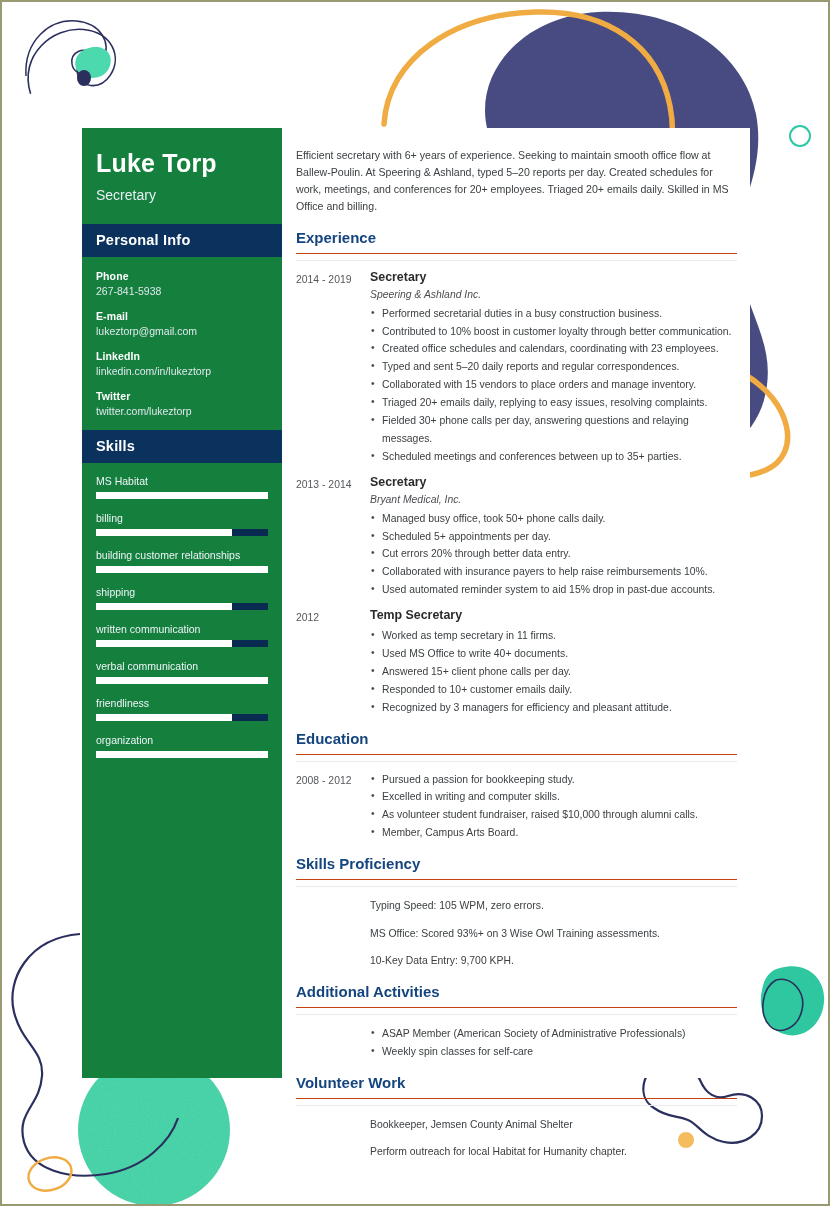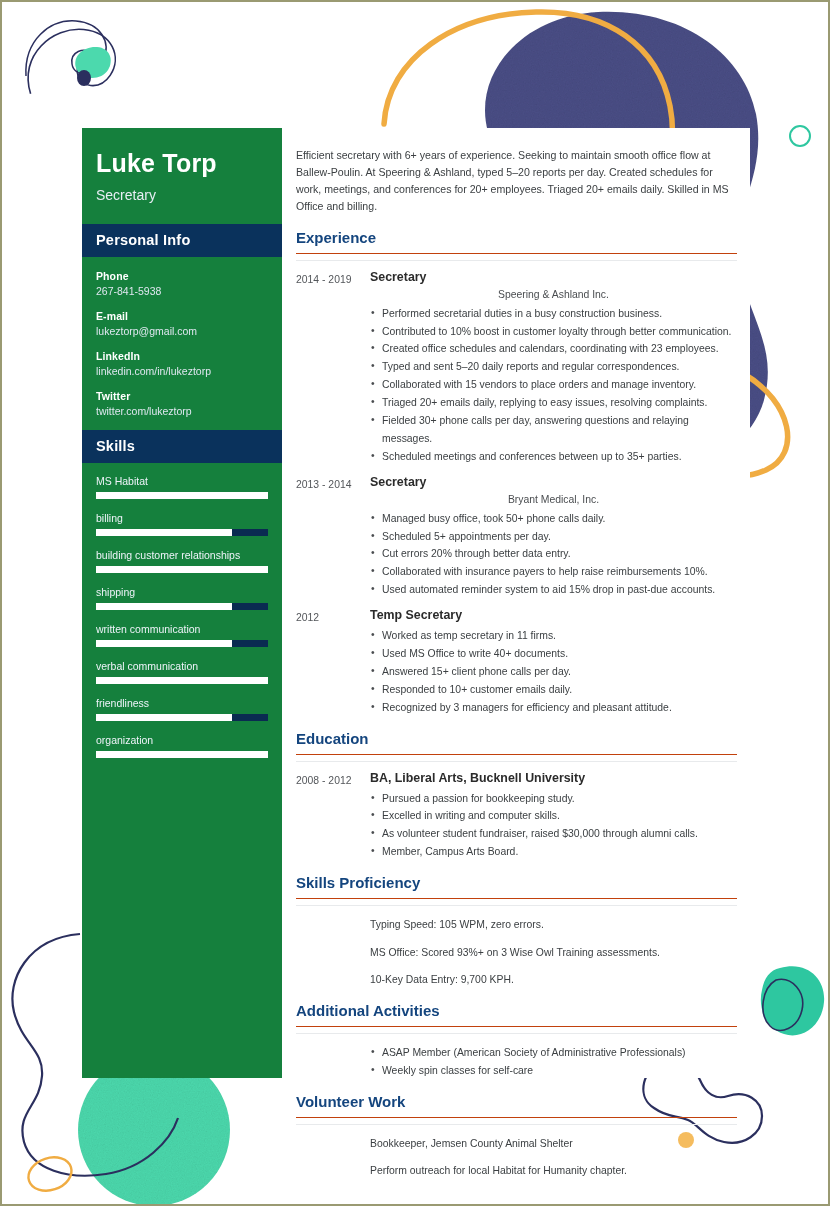--- a/index.html
+++ b/index.html
@@ -118,8 +118,8 @@
     color: #2b2b2b; margin: 0 0 5px 0;
   }
   .entry-org {
-    font-size: 10.4px; 
-    color: #4a4d50; margin: 0 0 5px 0; text-align: center;
+    font-size: 10.4px; font-style: italic;
+    color: #4a4d50; margin: 0 0 5px 0;
   }
   ul.bullets { margin: 0; padding: 0; list-style: none; }
   ul.bullets li {

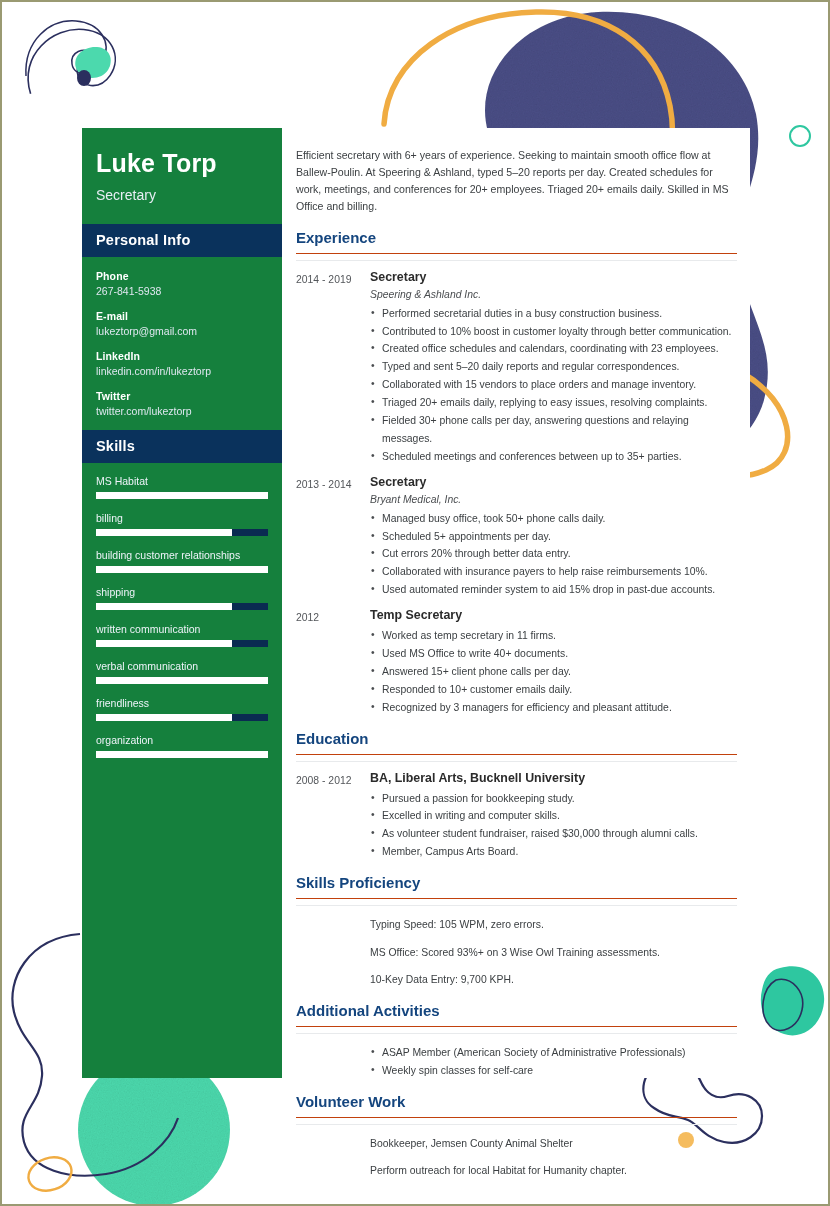--- a/index.html
+++ b/index.html
@@ -341,7 +341,6 @@
             <div class="entry">
               <div class="entry-date">2008 - 2012</div>
               <div class="entry-body">
-                <div class="entry-role">BA, Liberal Arts, Bucknell University</div>
                 <ul class="bullets">
                   <li>Pursued a passion for bookkeeping study.</li>
                   <li>Excelled in writing and computer skills.</li>

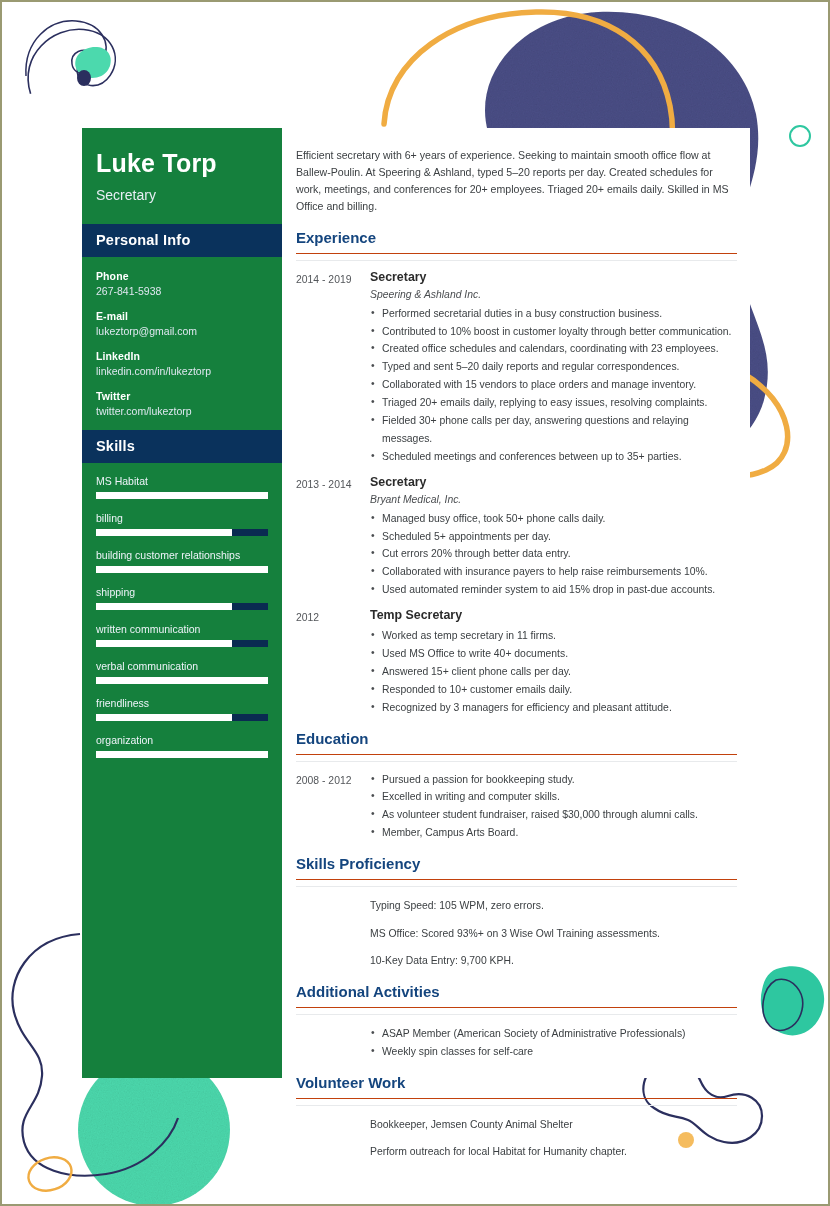--- a/index.html
+++ b/index.html
@@ -344,7 +344,7 @@
                 <ul class="bullets">
                   <li>Pursued a passion for bookkeeping study.</li>
                   <li>Excelled in writing and computer skills.</li>
-                  <li>As volunteer student fundraiser, raised $30,000 through alumni calls.</li>
+                  <li>As volunteer student fundraiser, raised $10,000 through alumni calls.</li>
                   <li>Member, Campus Arts Board.</li>
                 </ul>
               </div>

